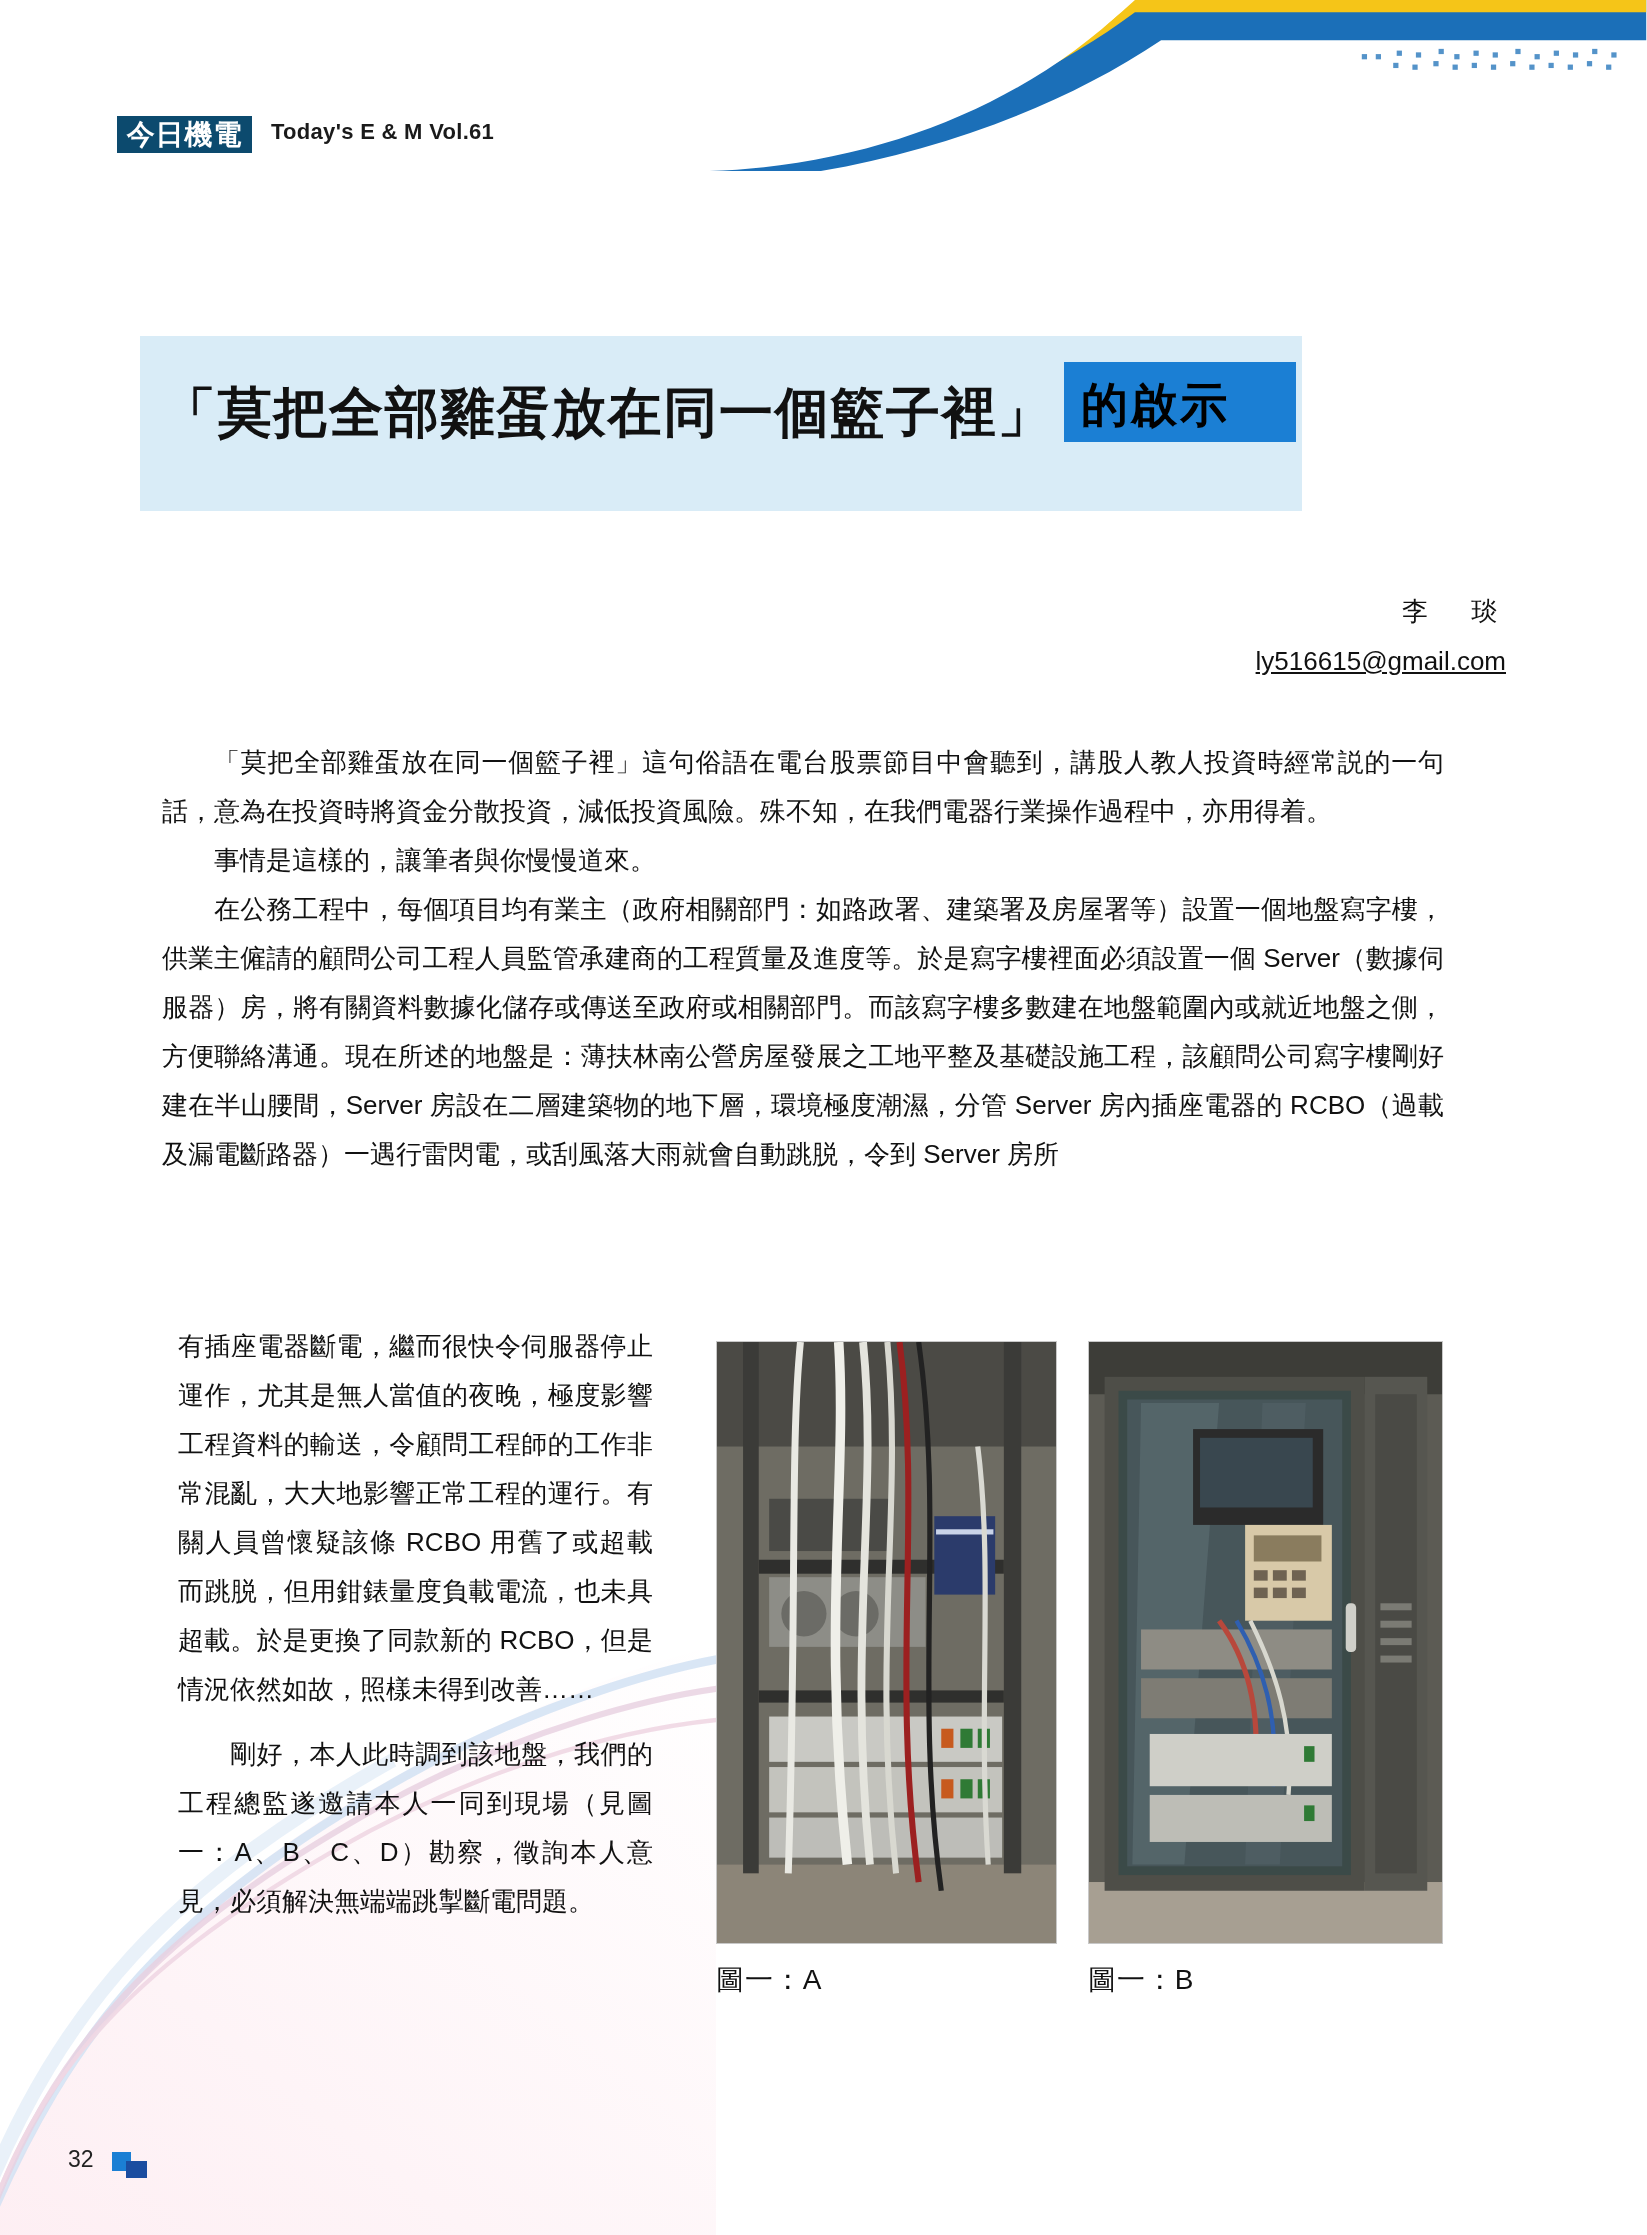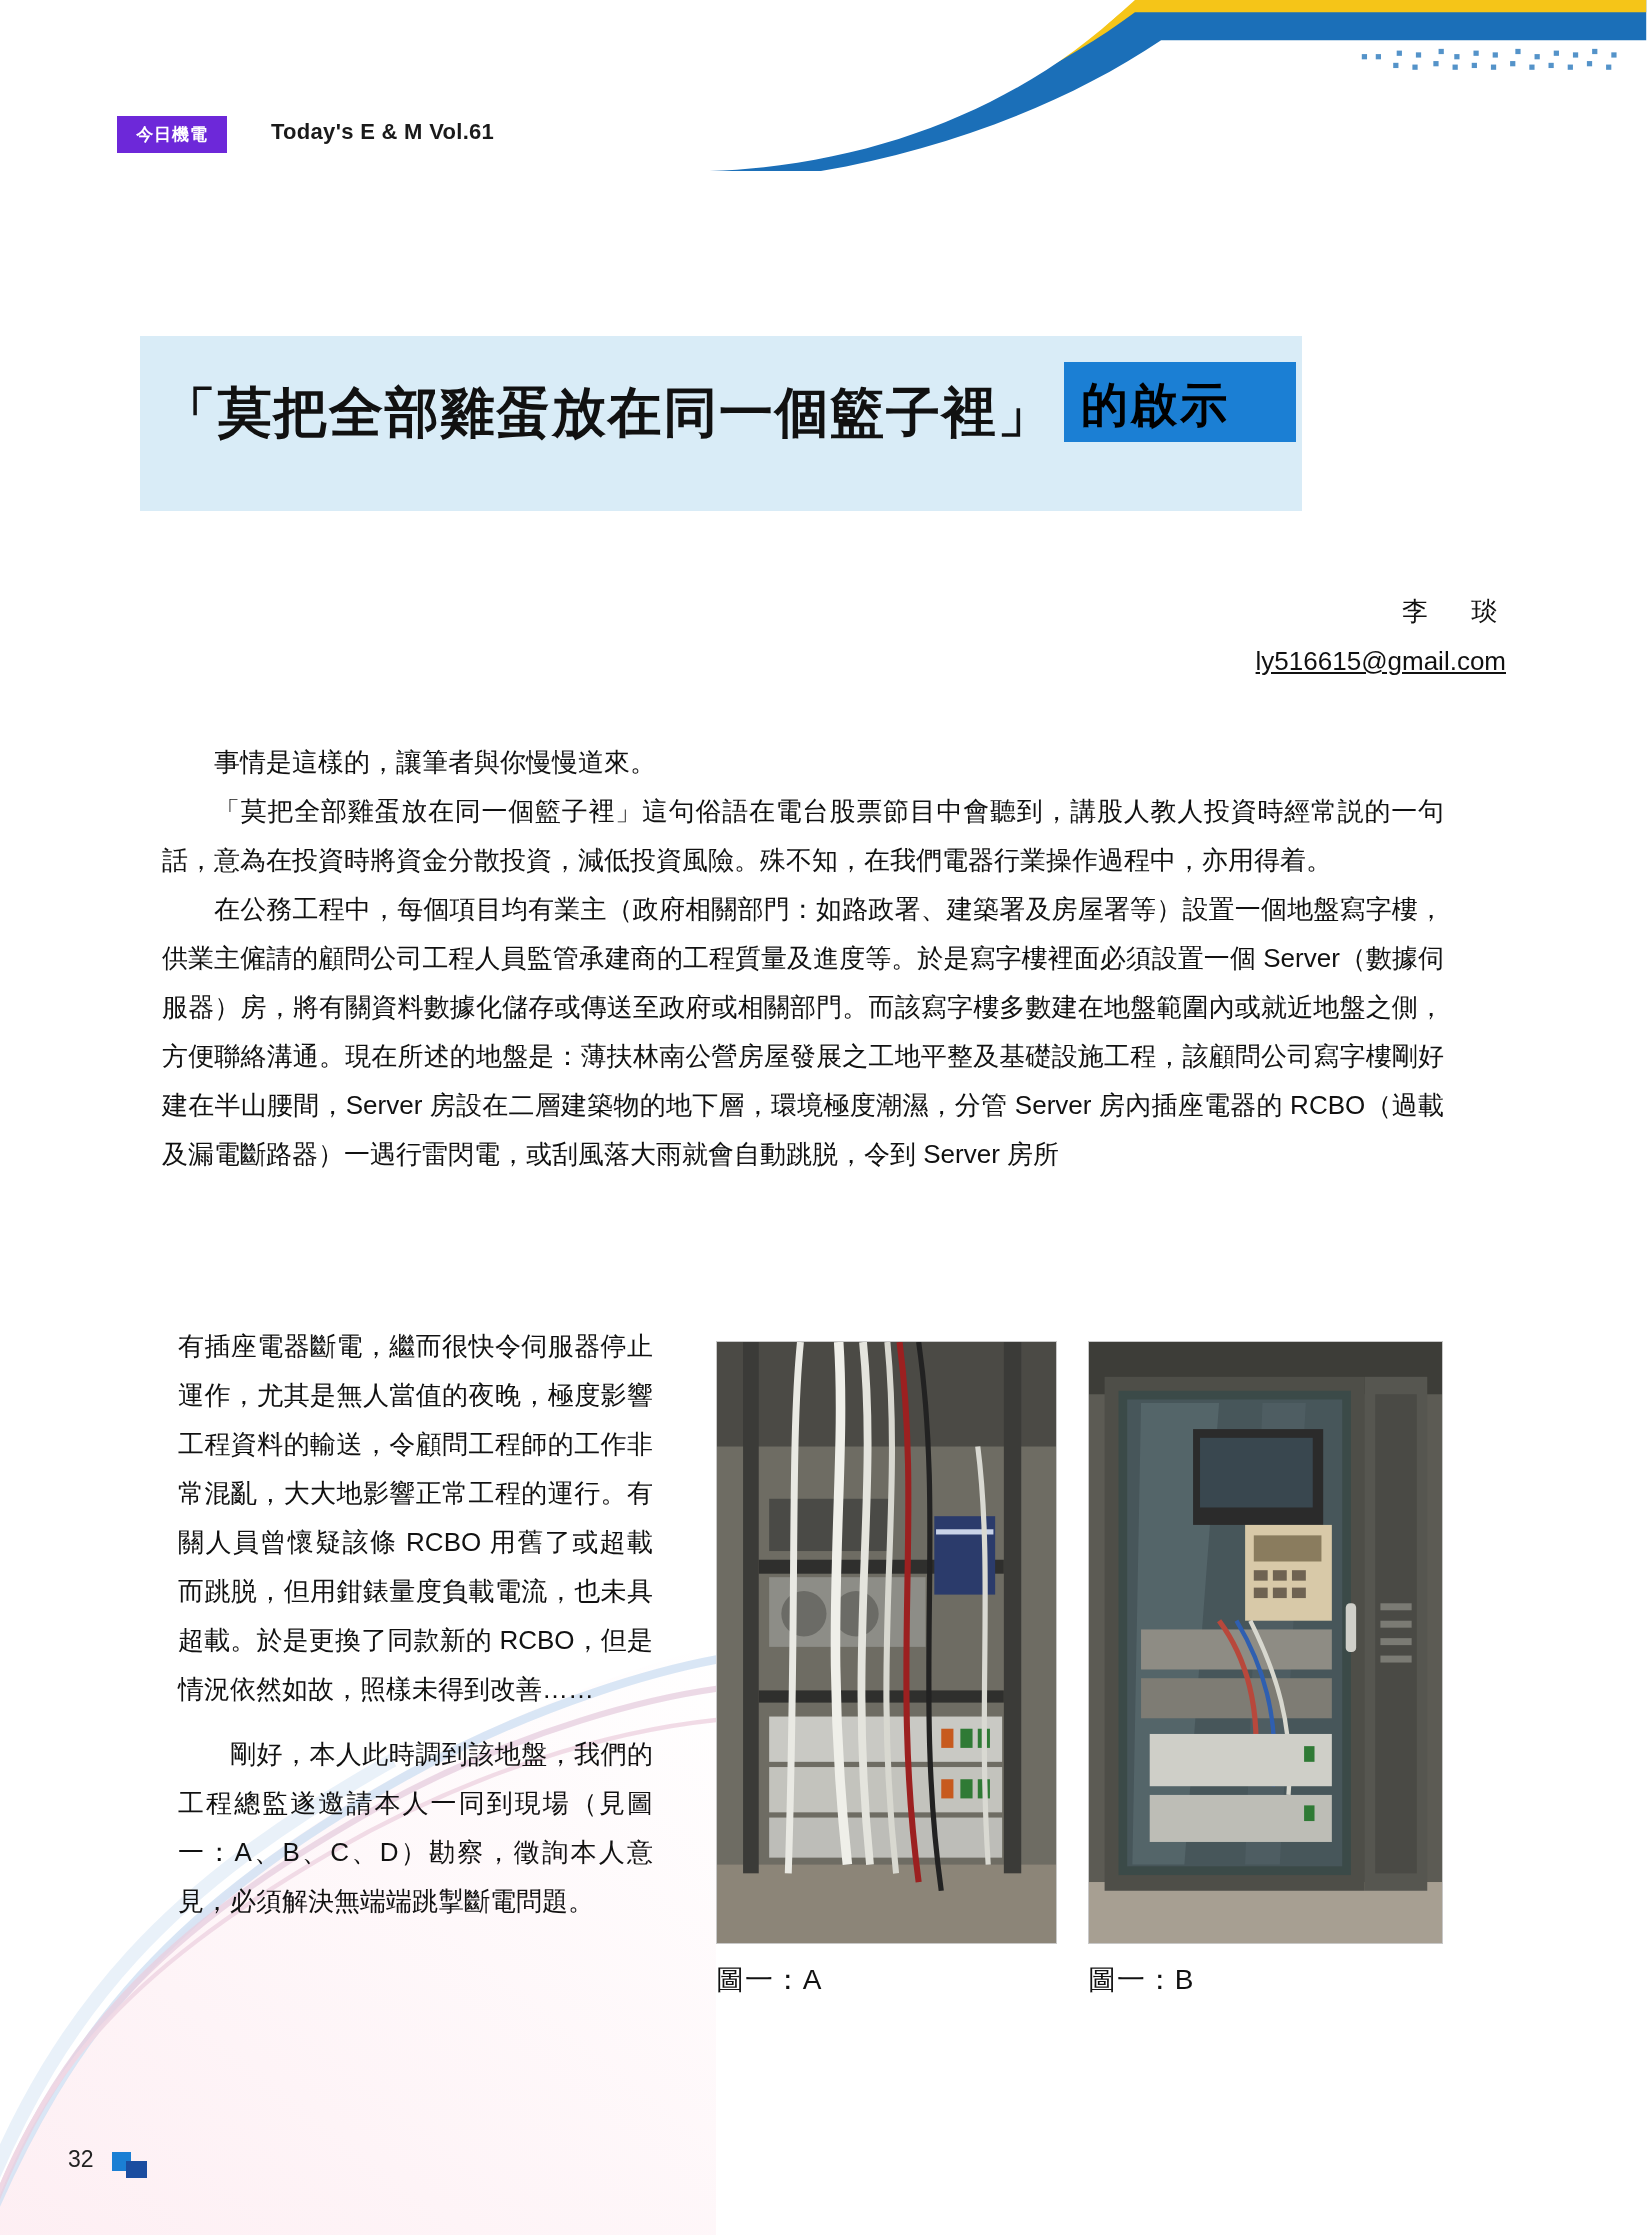--- a/index.html
+++ b/index.html
@@ -45,11 +45,11 @@
     position: absolute;
     left: 117px;
     top: 116px;
-    width: 110px;
+    width: 135px;
     height: 37px;
-    background: #6d28d9;
+    background: #0c4a6e;
     color: #ffffff;
-    font-size: 17px;
+    font-size: 28px;
     line-height: 37px;
     text-align: center;
     letter-spacing: 0.9px;

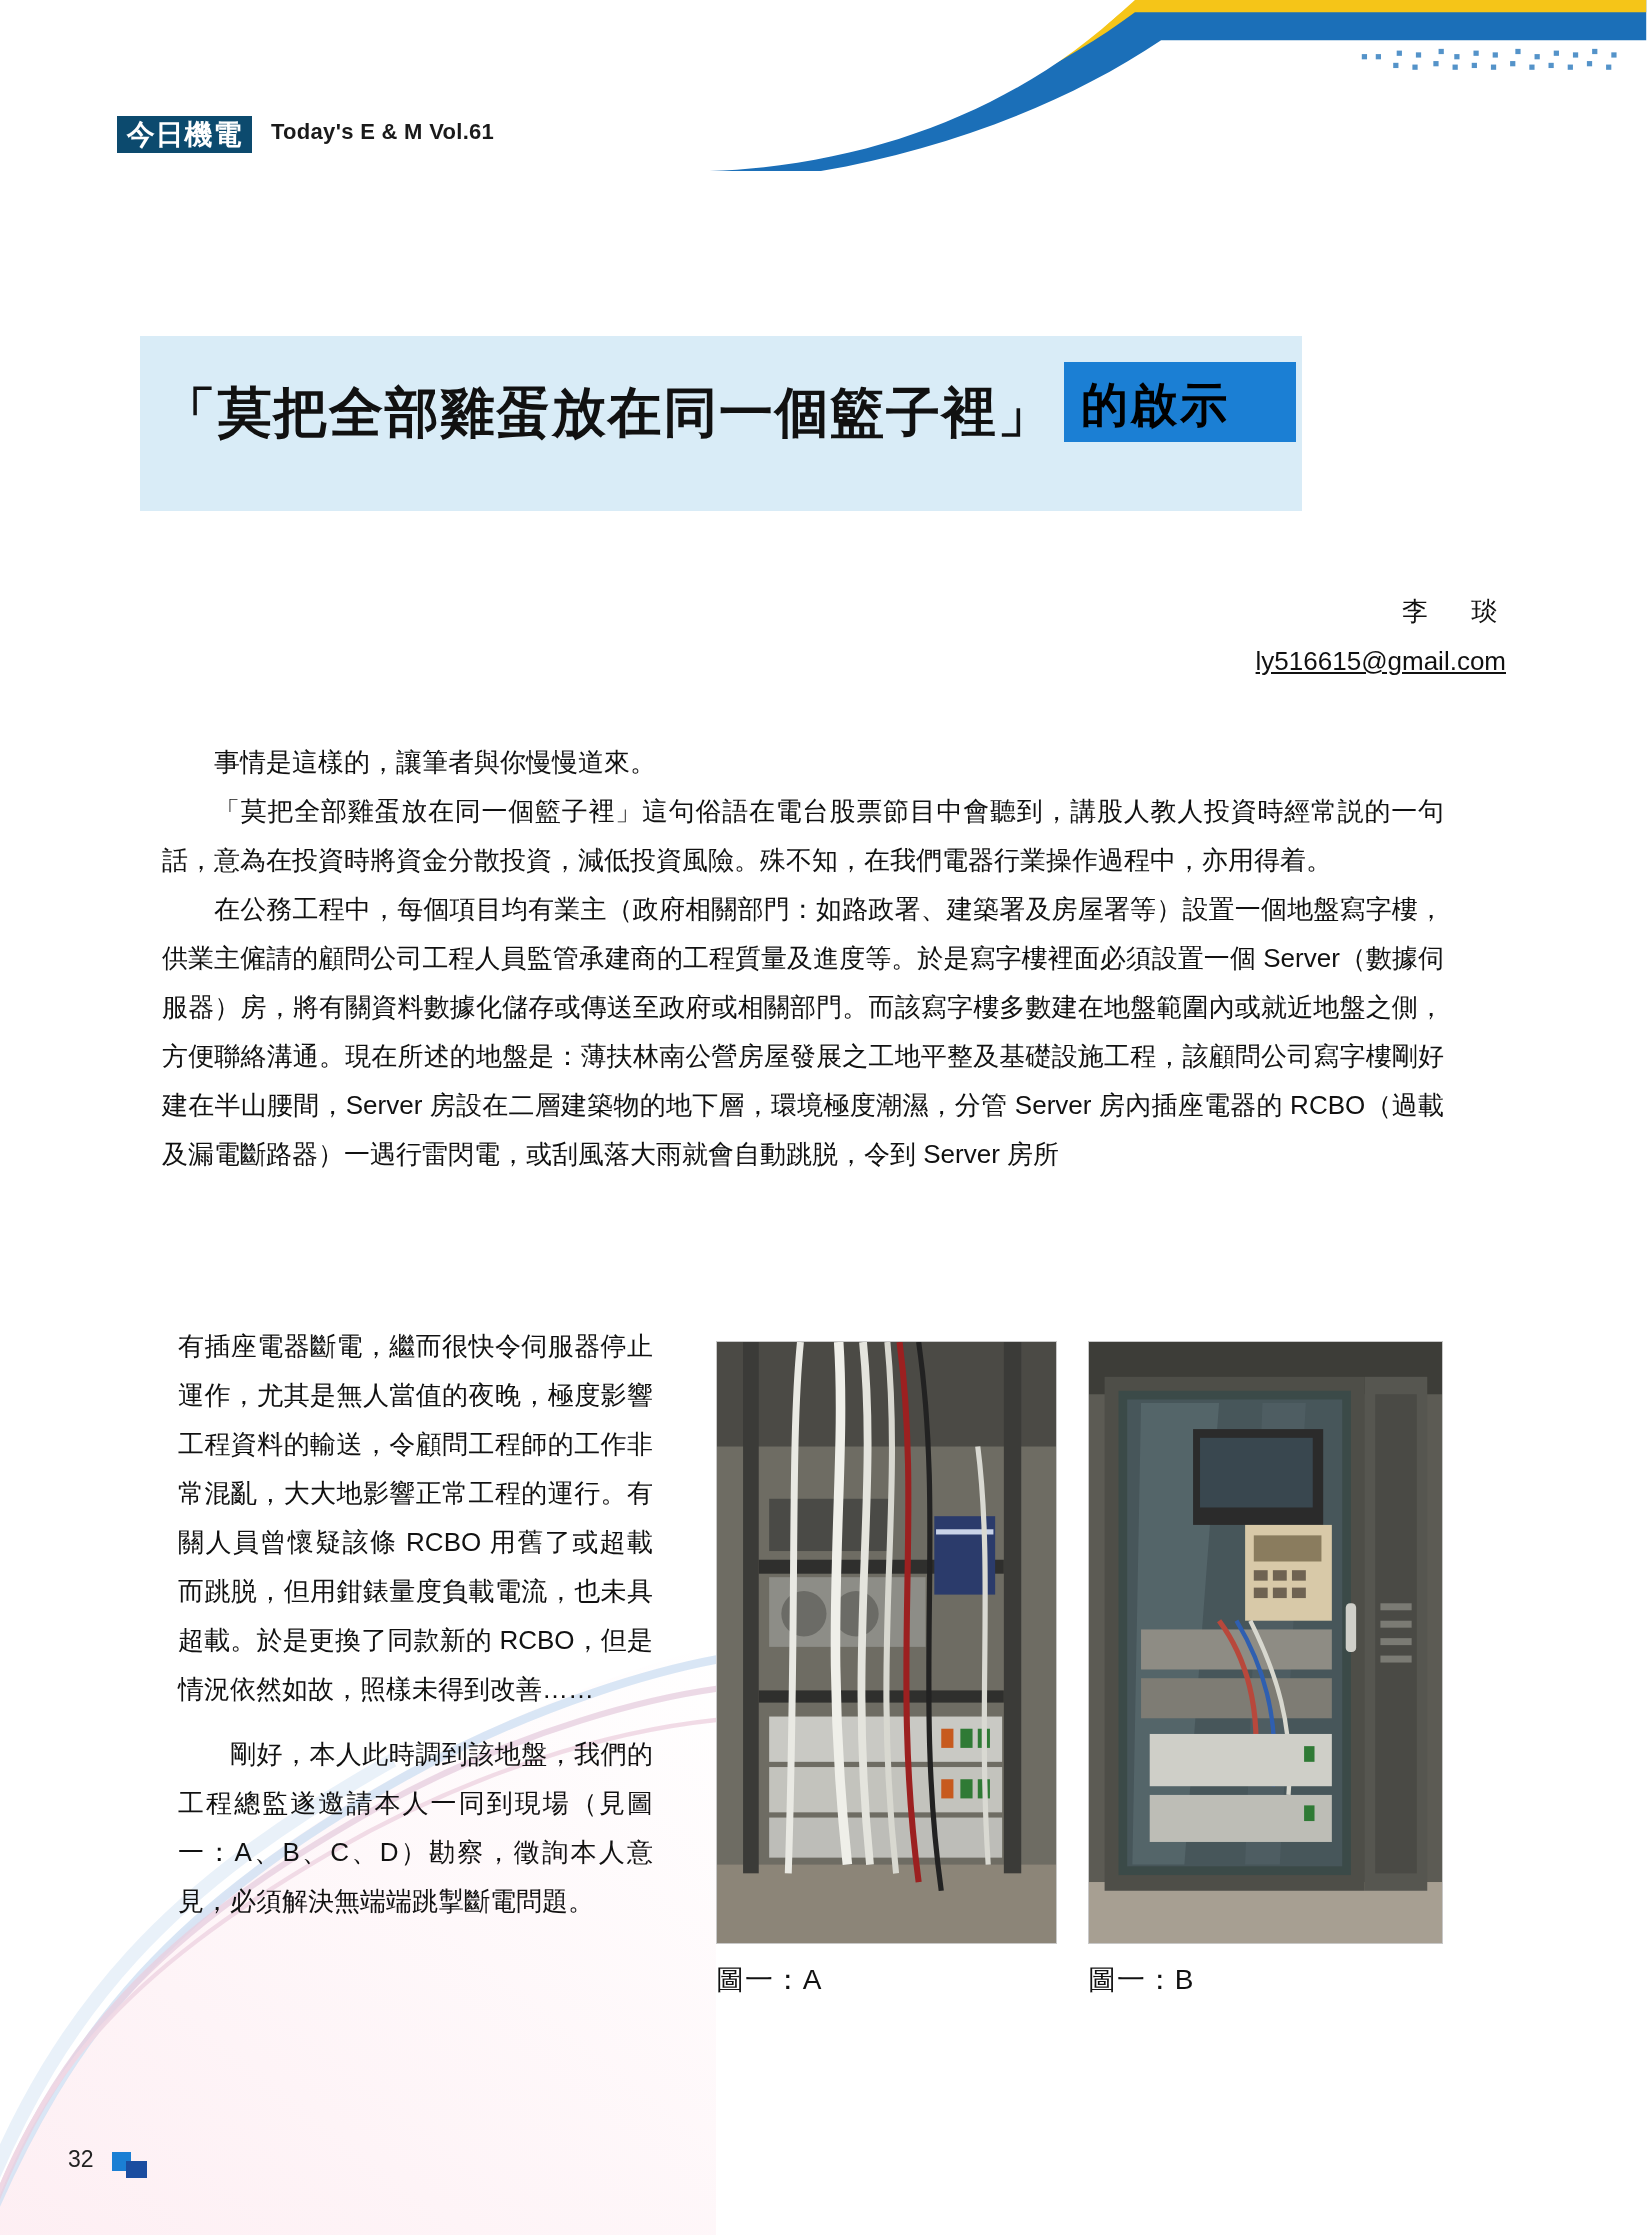--- a/index.html
+++ b/index.html
@@ -288,8 +288,8 @@
 <div class="author-mail">ly516615@gmail.com</div>
 
 <div class="body-wide">
+  <p class="indent">「莫把全部雞蛋放在同一個籃子裡」這句俗語在電台股票節目中會聽到，講股人教人投資時經常説的一句話，意為在投資時將資金分散投資，減低投資風險。殊不知，在我們電器行業操作過程中，亦用得着。</p>
   <p class="indent">事情是這樣的，讓筆者與你慢慢道來。</p>
-  <p class="indent">「莫把全部雞蛋放在同一個籃子裡」這句俗語在電台股票節目中會聽到，講股人教人投資時經常説的一句話，意為在投資時將資金分散投資，減低投資風險。殊不知，在我們電器行業操作過程中，亦用得着。</p>
   <p class="indent">在公務工程中，每個項目均有業主（政府相關部門：如路政署、建築署及房屋署等）設置一個地盤寫字樓，供業主僱請的顧問公司工程人員監管承建商的工程質量及進度等。於是寫字樓裡面必須設置一個 Server（數據伺服器）房，將有關資料數據化儲存或傳送至政府或相關部門。而該寫字樓多數建在地盤範圍內或就近地盤之側，方便聯絡溝通。現在所述的地盤是：薄扶林南公營房屋發展之工地平整及基礎設施工程，該顧問公司寫字樓剛好建在半山腰間，Server 房設在二層建築物的地下層，環境極度潮濕，分管 Server 房內插座電器的 RCBO（過載及漏電斷路器）一遇行雷閃電，或刮風落大雨就會自動跳脱，令到 Server 房所</p>
 </div>
 

